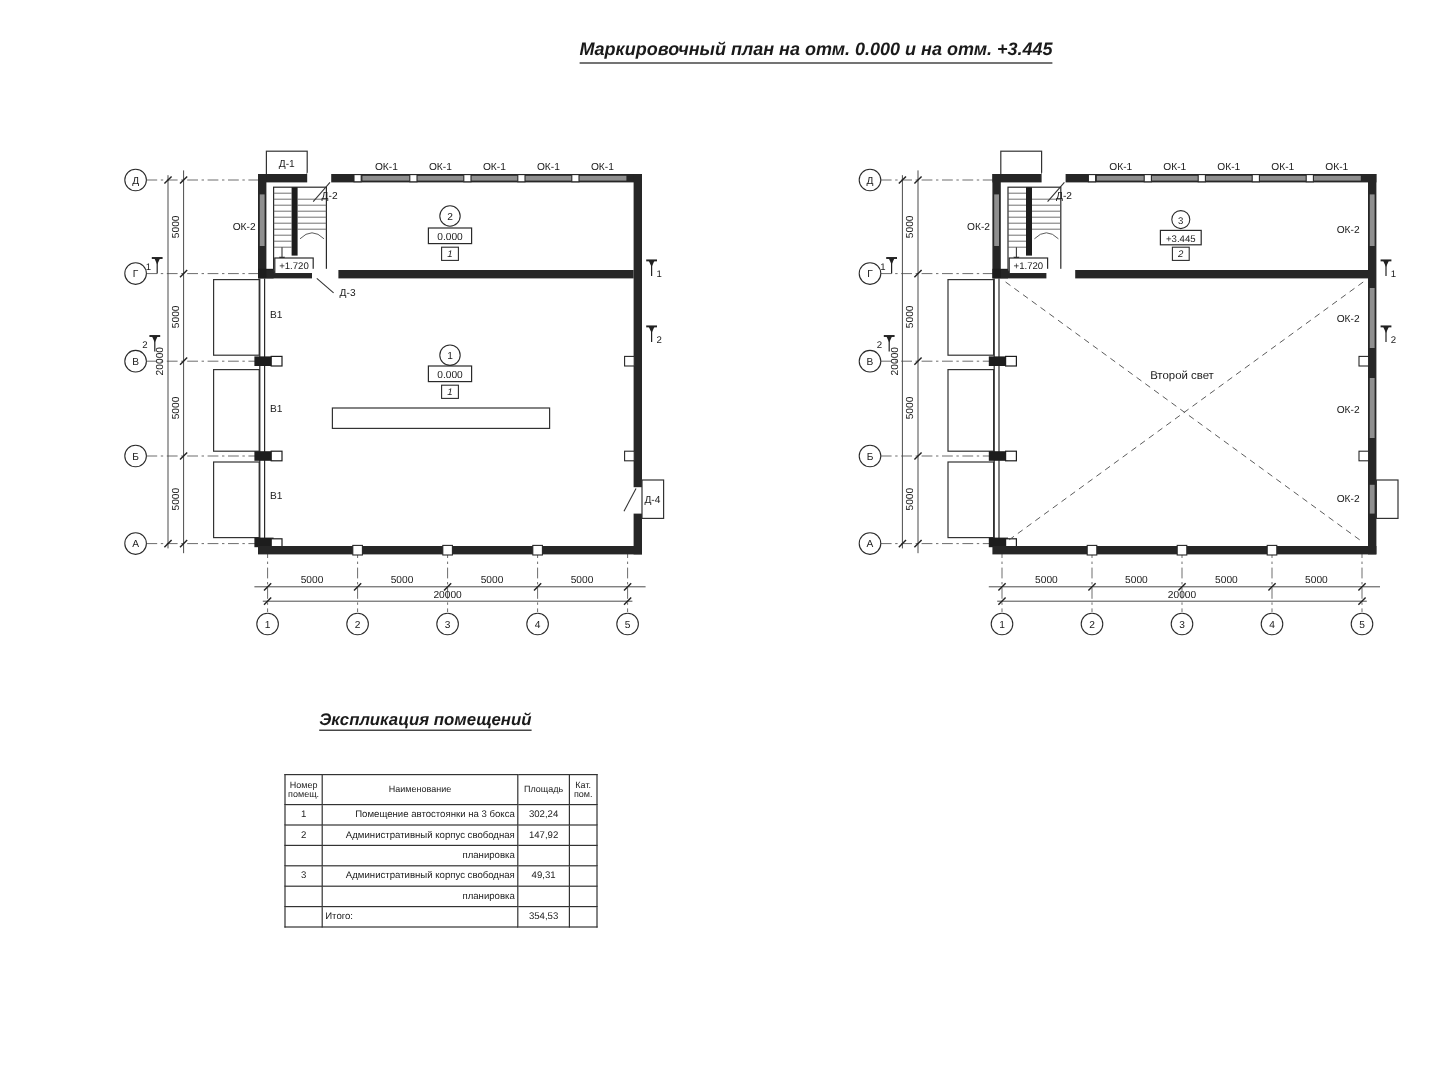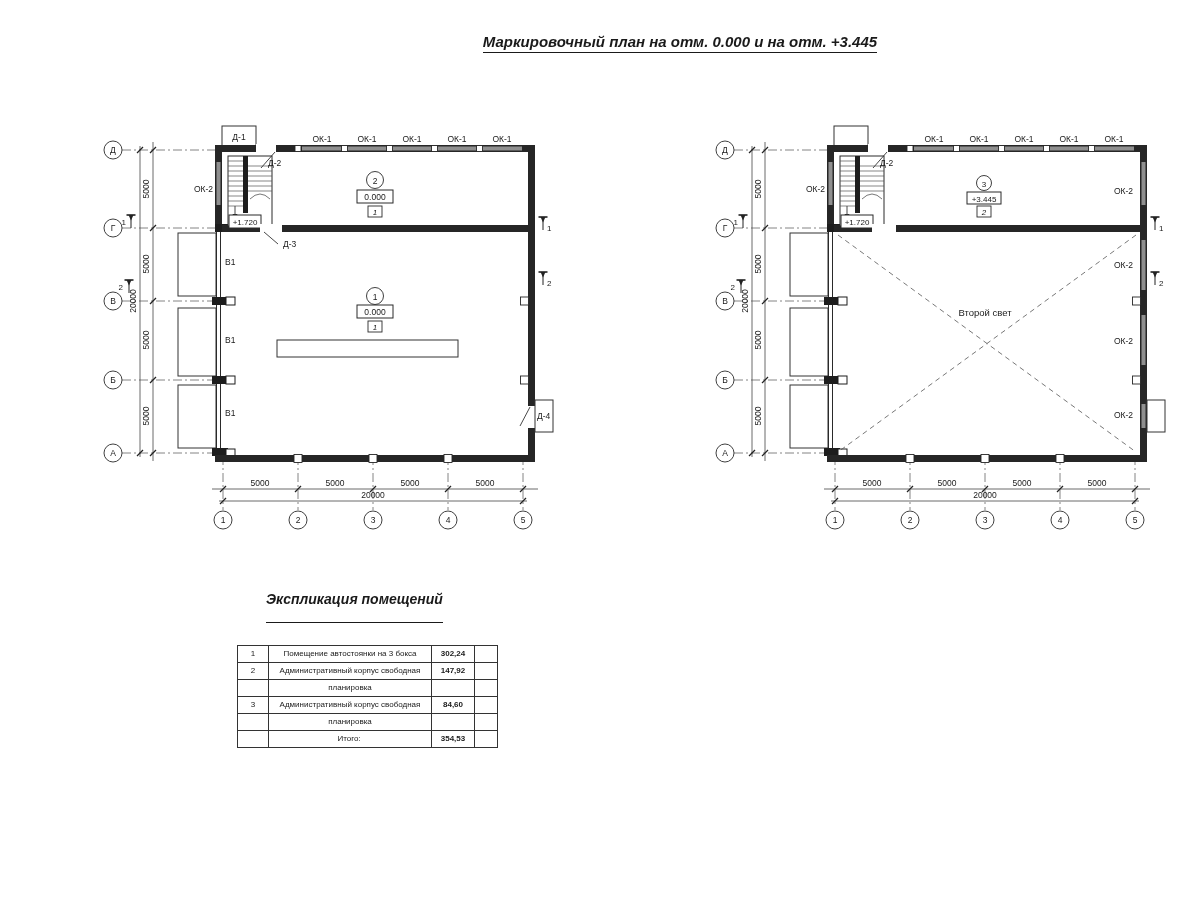--- a/index.html
+++ b/index.html
@@ -9,7 +9,7 @@
       font-size:15px;font-style:italic;font-weight:bold;}
   .drw-title span{border-bottom:1.4px solid #1a1a1a;padding-bottom:2px;}
   .tbl-title{position:absolute;left:266px;top:591px;font-size:14px;font-style:italic;font-weight:bold;}
-  .tbl-title span{border-bottom:1.2px solid #1a1a1a;padding-bottom:15px;}
+  .tbl-title span{border-bottom:1.2px solid #1a1a1a;padding-bottom:1px;}
   .expl{position:absolute;left:237px;top:645px;width:250px;border-collapse:collapse;
         font-size:8px;line-height:1;table-layout:fixed;}
   .expl th,.expl td{border:1px solid #333;padding:1px 2px;overflow:hidden;}

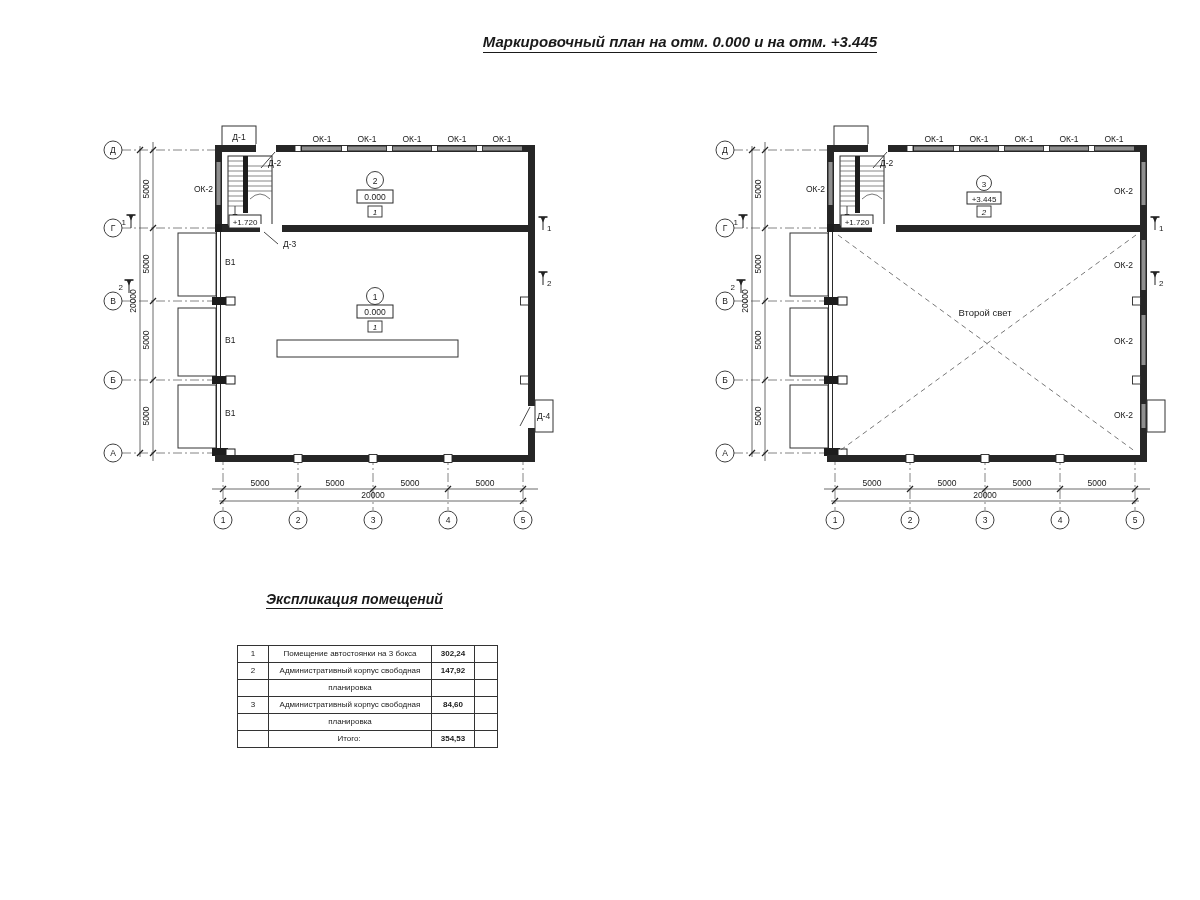--- a/index.html
+++ b/index.html
@@ -342,6 +342,12 @@
 
 <table class="expl">
   <tbody>
+        <tr>
+    <th class="c-num">Номер помещ.</th>
+    <th class="c-name">Наименование</th>
+    <th class="c-area">Площадь</th>
+    <th class="c-cat">Кат. пом.</th>
+  </tr>
   <tr>
     <td class="c-num">1</td>
     <td class="c-name">Помещение автостоянки на 3 бокса</td>

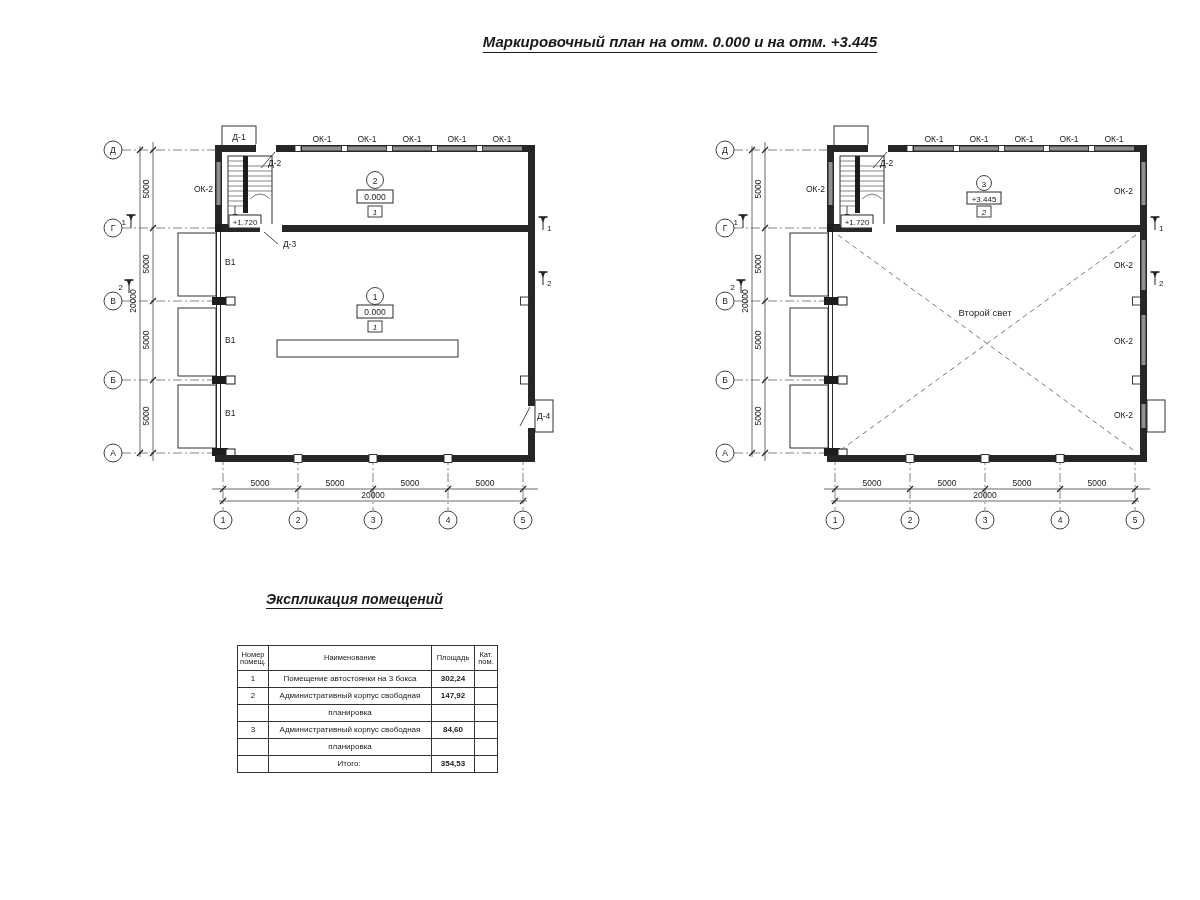--- a/index.html
+++ b/index.html
@@ -16,7 +16,7 @@
   .expl th{font-weight:normal;font-size:7.5px;text-align:center;vertical-align:middle;height:22px;}
   .expl td{height:14px;vertical-align:middle;}
   .c-num{width:26px;text-align:center;}
-  .c-name{width:158px;text-align:center;padding-left:4px;}
+  .c-name{width:158px;text-align:right;padding-left:4px;}
   .c-area{width:38px;text-align:center;font-weight:bold;}
   .c-cat{width:18px;text-align:center;}
   .r-total .c-name{text-align:center;padding-right:4px;}

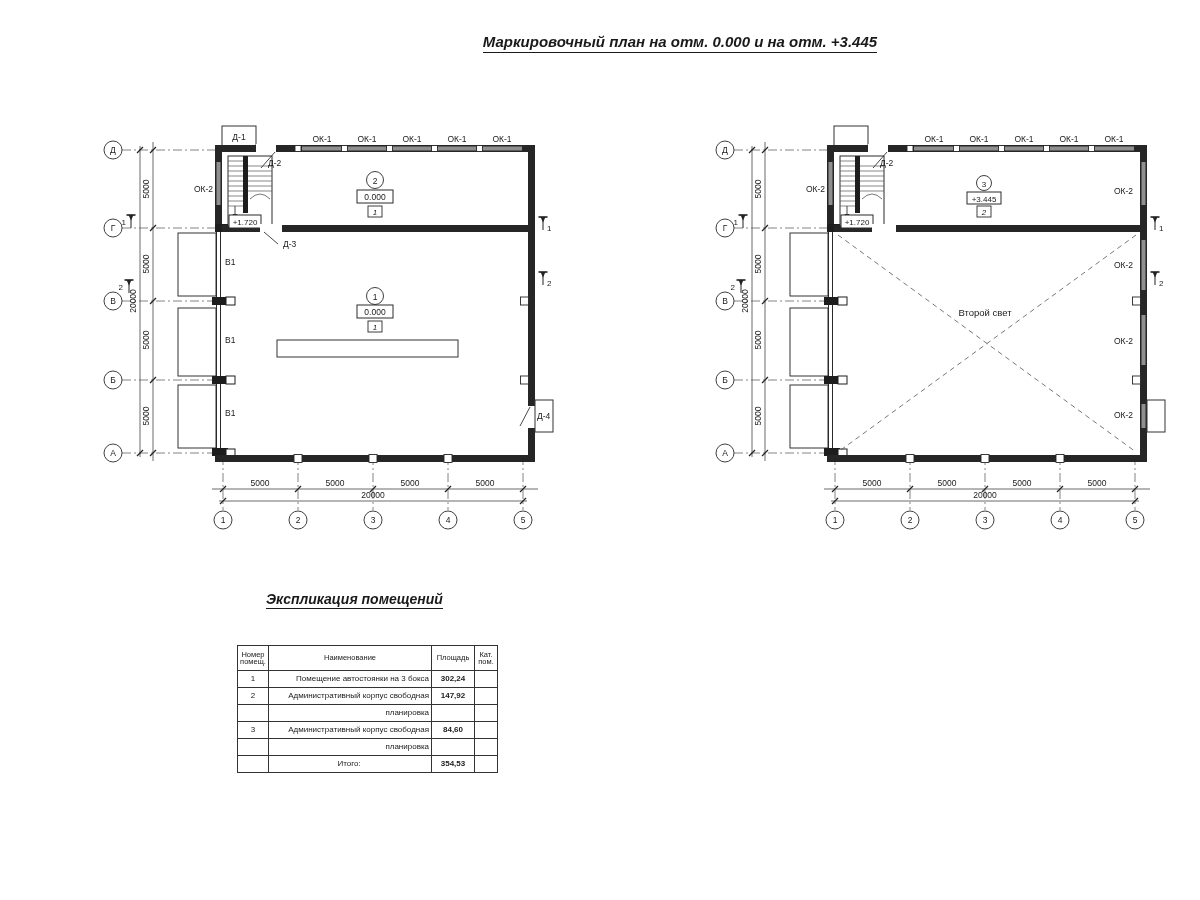--- a/index.html
+++ b/index.html
@@ -17,7 +17,7 @@
   .expl td{height:14px;vertical-align:middle;}
   .c-num{width:26px;text-align:center;}
   .c-name{width:158px;text-align:right;padding-left:4px;}
-  .c-area{width:38px;text-align:center;font-weight:bold;}
+  .c-area{width:38px;text-align:center;}
   .c-cat{width:18px;text-align:center;}
   .r-total .c-name{text-align:center;padding-right:4px;}
   svg{position:absolute;left:0;top:0;}

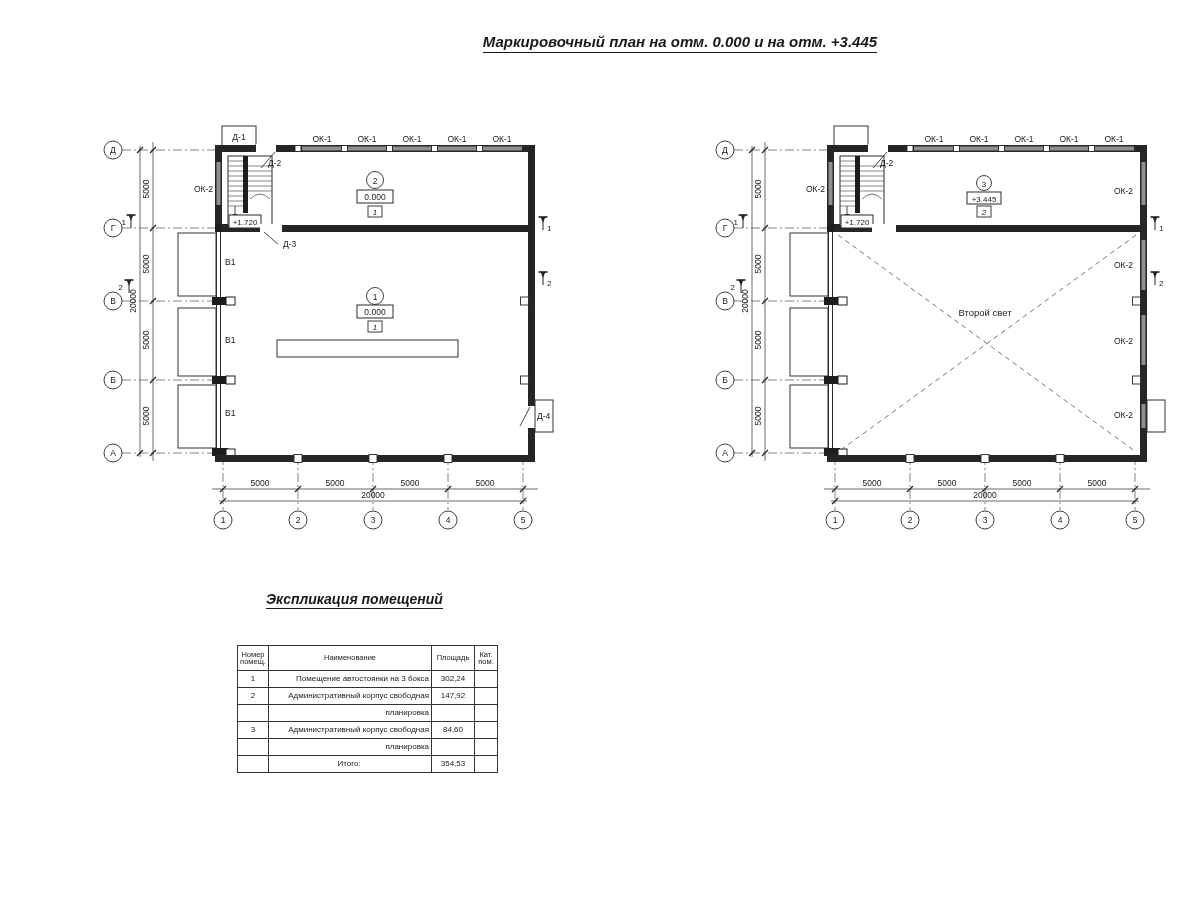--- a/index.html
+++ b/index.html
@@ -369,7 +369,7 @@
   <tr>
     <td class="c-num">3</td>
     <td class="c-name">Административный корпус свободная</td>
-    <td class="c-area">84,60</td>
+    <td class="c-area">49,31</td>
     <td class="c-cat"></td>
   </tr>
   <tr>

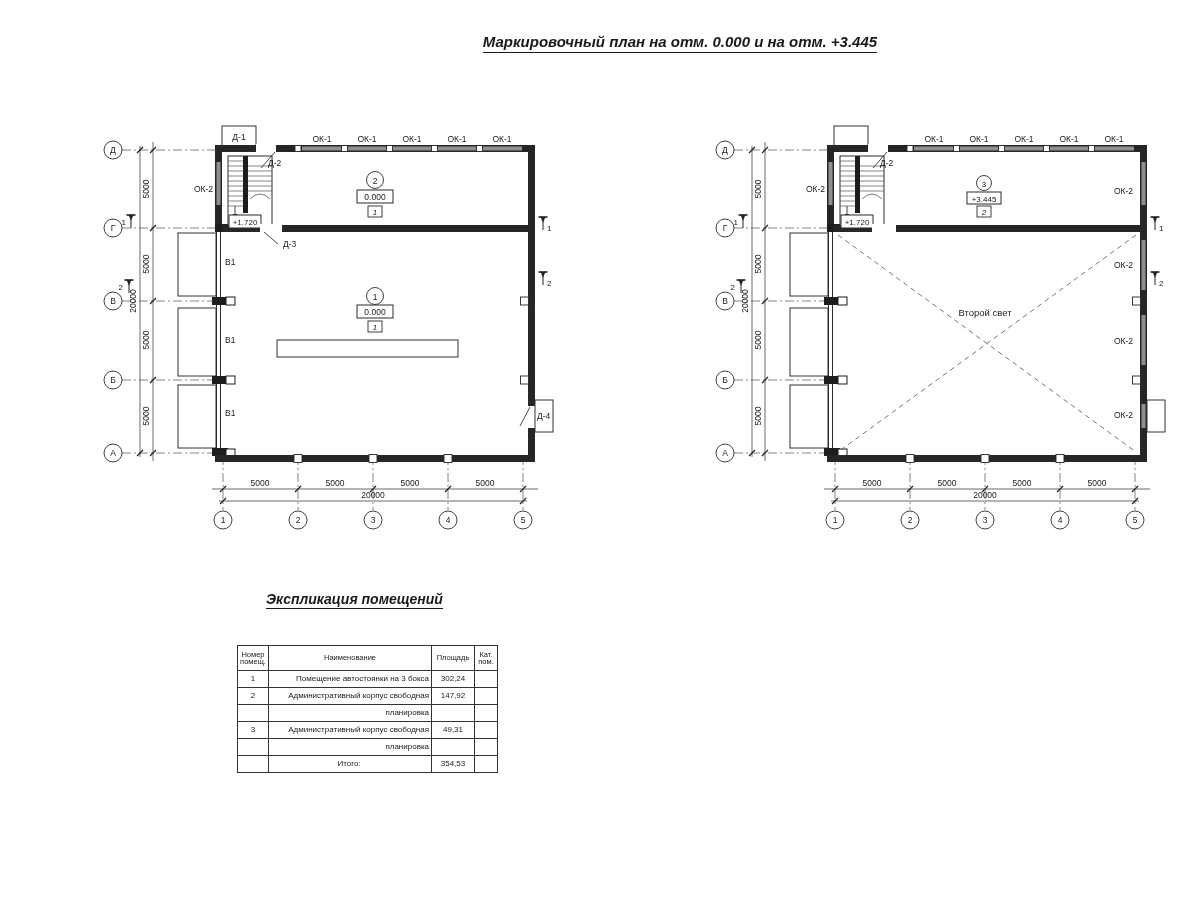--- a/index.html
+++ b/index.html
@@ -19,7 +19,7 @@
   .c-name{width:158px;text-align:right;padding-left:4px;}
   .c-area{width:38px;text-align:center;}
   .c-cat{width:18px;text-align:center;}
-  .r-total .c-name{text-align:center;padding-right:4px;}
+  .r-total .c-name{text-align:left;padding-right:4px;}
   svg{position:absolute;left:0;top:0;}
   svg text{font-family:"Liberation Sans",sans-serif;fill:#1a1a1a;}
   .t85{font-size:8.5px;} .t8{font-size:8px;} .t95{font-size:9.5px;}

